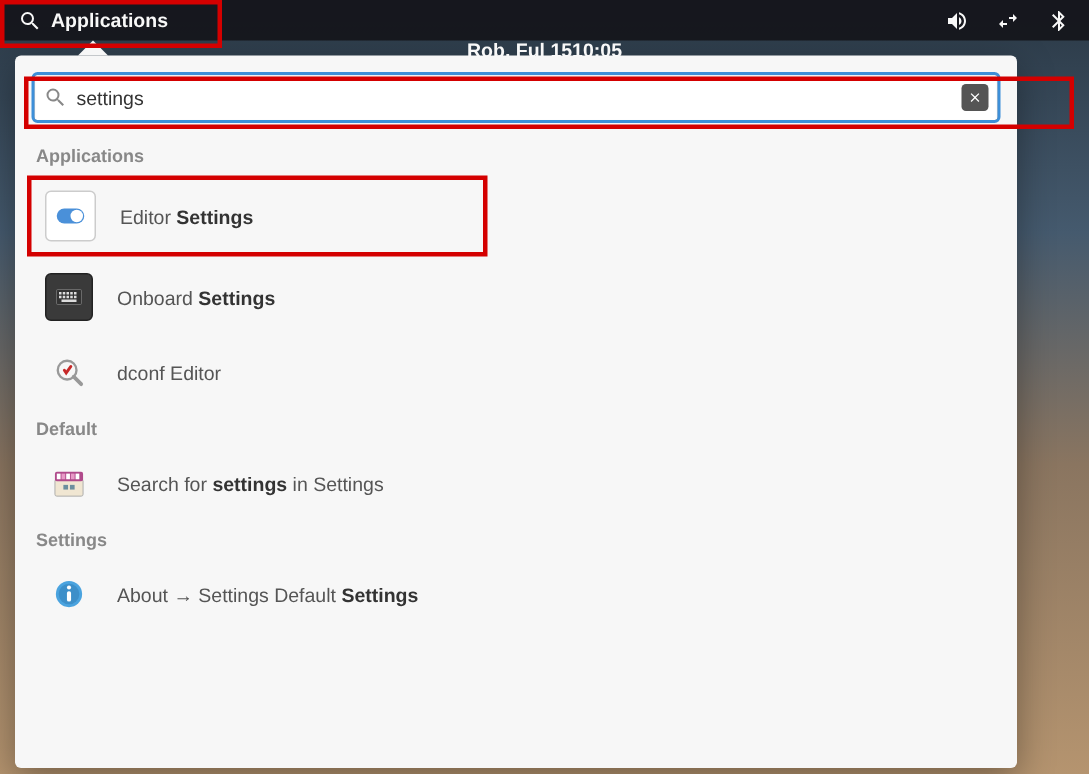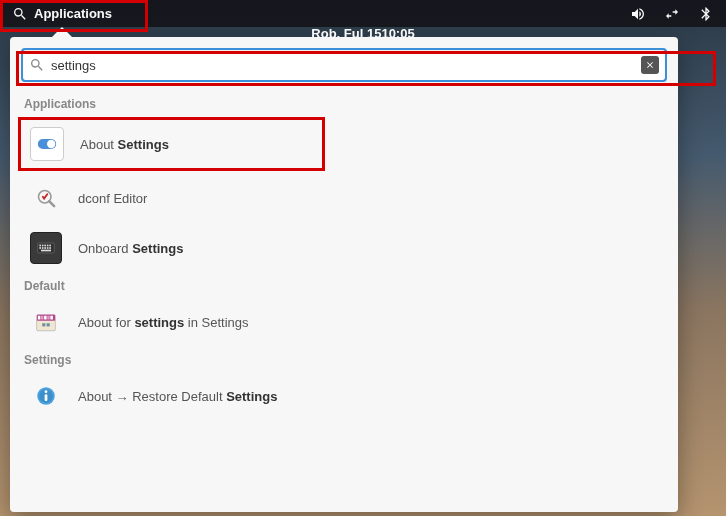--- a/index.html
+++ b/index.html
@@ -167,7 +167,7 @@
         </svg>
     </div>
     <div class="result-label">
-      <span>About </span><b>Settings</b><span></span>
+      <span>Editor </span><b>Settings</b><span></span>
     </div>
   </div>
 

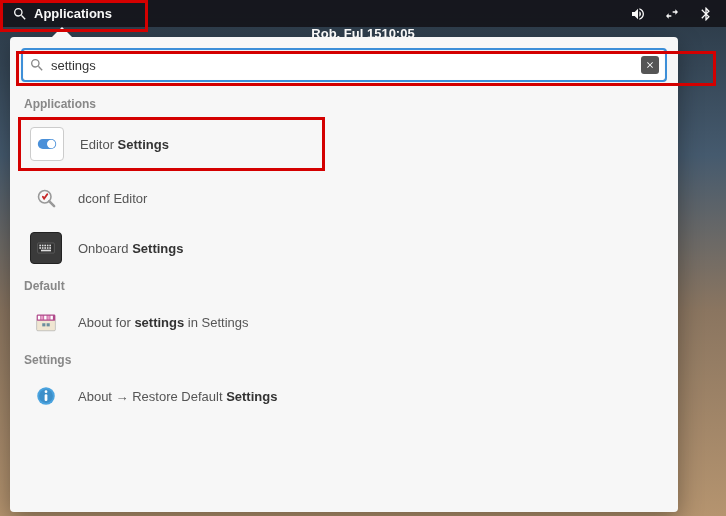--- a/index.html
+++ b/index.html
@@ -172,19 +172,6 @@
   </div>
 
   <div class="result-row">
-    <div class="app-icon ic-dconf">
-      <svg viewBox="0 0 32 32">
-          <circle cx="14" cy="14" r="10" fill="none" stroke="#999" stroke-width="2.5"></circle>
-          <path d="M11 14 L13 17 L18 10" stroke="#c62828" stroke-width="3" fill="none" stroke-linecap="round"></path>
-          <line x1="21" y1="21" x2="29" y2="29" stroke="#999" stroke-width="4" stroke-linecap="round"></line>
-        </svg>
-    </div>
-    <div class="result-label">
-      <span>dconf Editor</span><b></b><span></span>
-    </div>
-  </div>
-
-  <div class="result-row">
     <div class="app-icon ic-keyboard">
       <svg viewBox="0 0 24 24">
           <rect x="2" y="6" width="20" height="12" rx="1" fill="#333" stroke="#888" stroke-width="0.5"></rect>
@@ -206,6 +193,19 @@
     </div>
   </div>
 
+  <div class="result-row">
+    <div class="app-icon ic-dconf">
+      <svg viewBox="0 0 32 32">
+          <circle cx="14" cy="14" r="10" fill="none" stroke="#999" stroke-width="2.5"></circle>
+          <path d="M11 14 L13 17 L18 10" stroke="#c62828" stroke-width="3" fill="none" stroke-linecap="round"></path>
+          <line x1="21" y1="21" x2="29" y2="29" stroke="#999" stroke-width="4" stroke-linecap="round"></line>
+        </svg>
+    </div>
+    <div class="result-label">
+      <span>dconf Editor</span><b></b><span></span>
+    </div>
+  </div>
+
   <div class="section-header">Default</div>
 
   <div class="result-row">

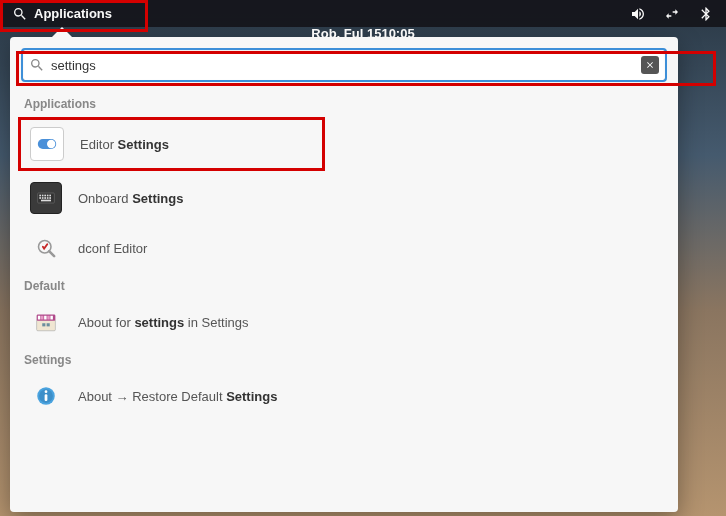--- a/index.html
+++ b/index.html
@@ -223,7 +223,7 @@
         </svg>
     </div>
     <div class="result-label">
-      <span>About for </span><b>settings</b><span> in Settings</span>
+      <span>Search for </span><b>settings</b><span> in Settings</span>
     </div>
   </div>
 

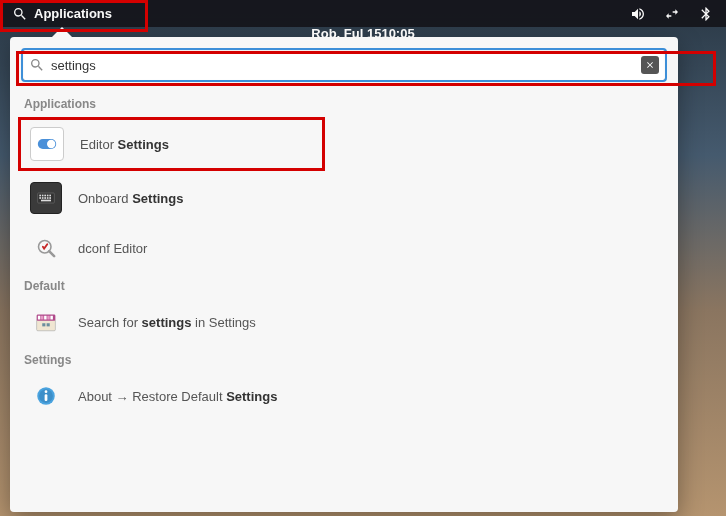--- a/index.html
+++ b/index.html
@@ -239,7 +239,7 @@
         </svg>
     </div>
     <div class="result-label">
-      <span>About → Restore Default </span><b>Settings</b><span></span>
+      <span>About → Settings Default </span><b>Settings</b><span></span>
     </div>
   </div>
 </div>

